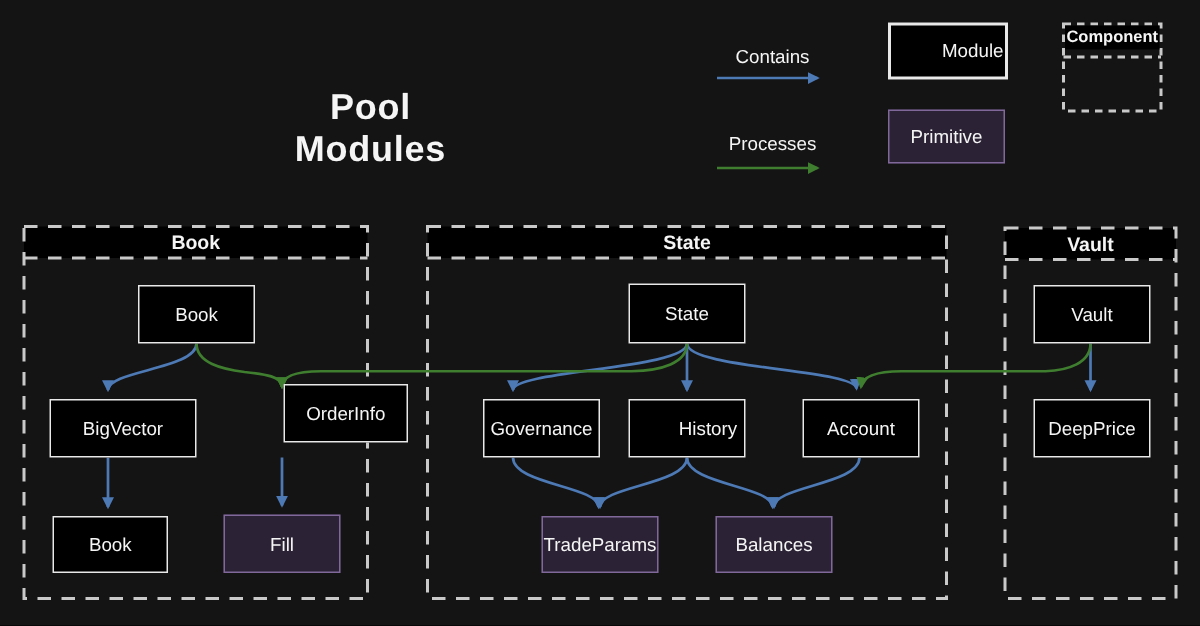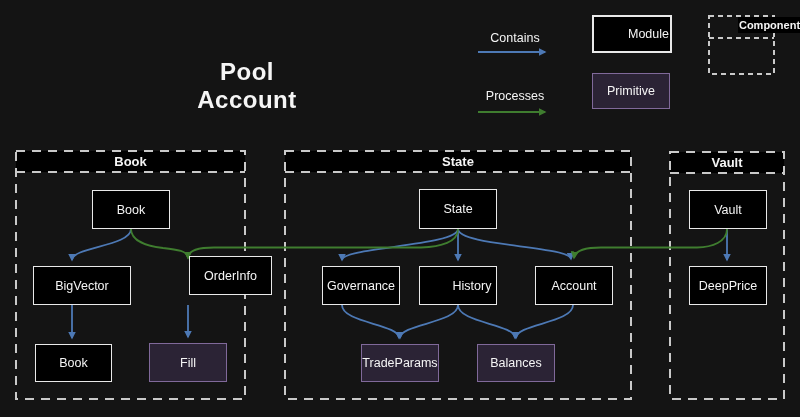--- a/index.html
+++ b/index.html
@@ -33,7 +33,7 @@
   .component-label{
     background:var(--bar,#000);
     font-size:11px;font-weight:bold;text-align:center;
-    line-height:16px;z-index:10;margin-left:28px;
+    line-height:16px;z-index:10;
   }
   svg.overlay{position:absolute;left:0;top:0;z-index:5;pointer-events:none;}
   .dash-rect{fill:none;stroke:var(--container-border,#c9c9c9);stroke-width:2;stroke-dasharray:9 7;}

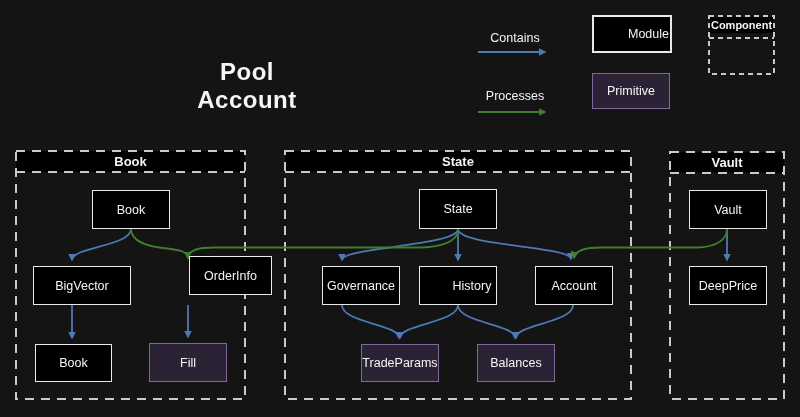--- a/index.html
+++ b/index.html
@@ -50,7 +50,7 @@
 
 <div class="stage" style="--background: #141414; --bar: #000000; --node-fill: #000000; --node-border: #e9e9e9; --primitive-fill: #2b2335; --primitive-border: #80699a; --container-border: #c9c9c9; --contains: #4d79b5; --processes: #3f7d2f; --text: #f5f5f5;">
 
-  <div class="abs title" style="left:168px;top:58px;width:158px;">Pool Account</div>
+  <div class="abs title" style="left:168px;top:58px;width:158px;">Pool Modules</div>
 
   <div class="abs container-bar" style="left:16px;top:151px;width:229px;height:21px;">Book</div>
   <div class="abs container-bar" style="left:285px;top:151px;width:346px;height:21px;">State</div>

